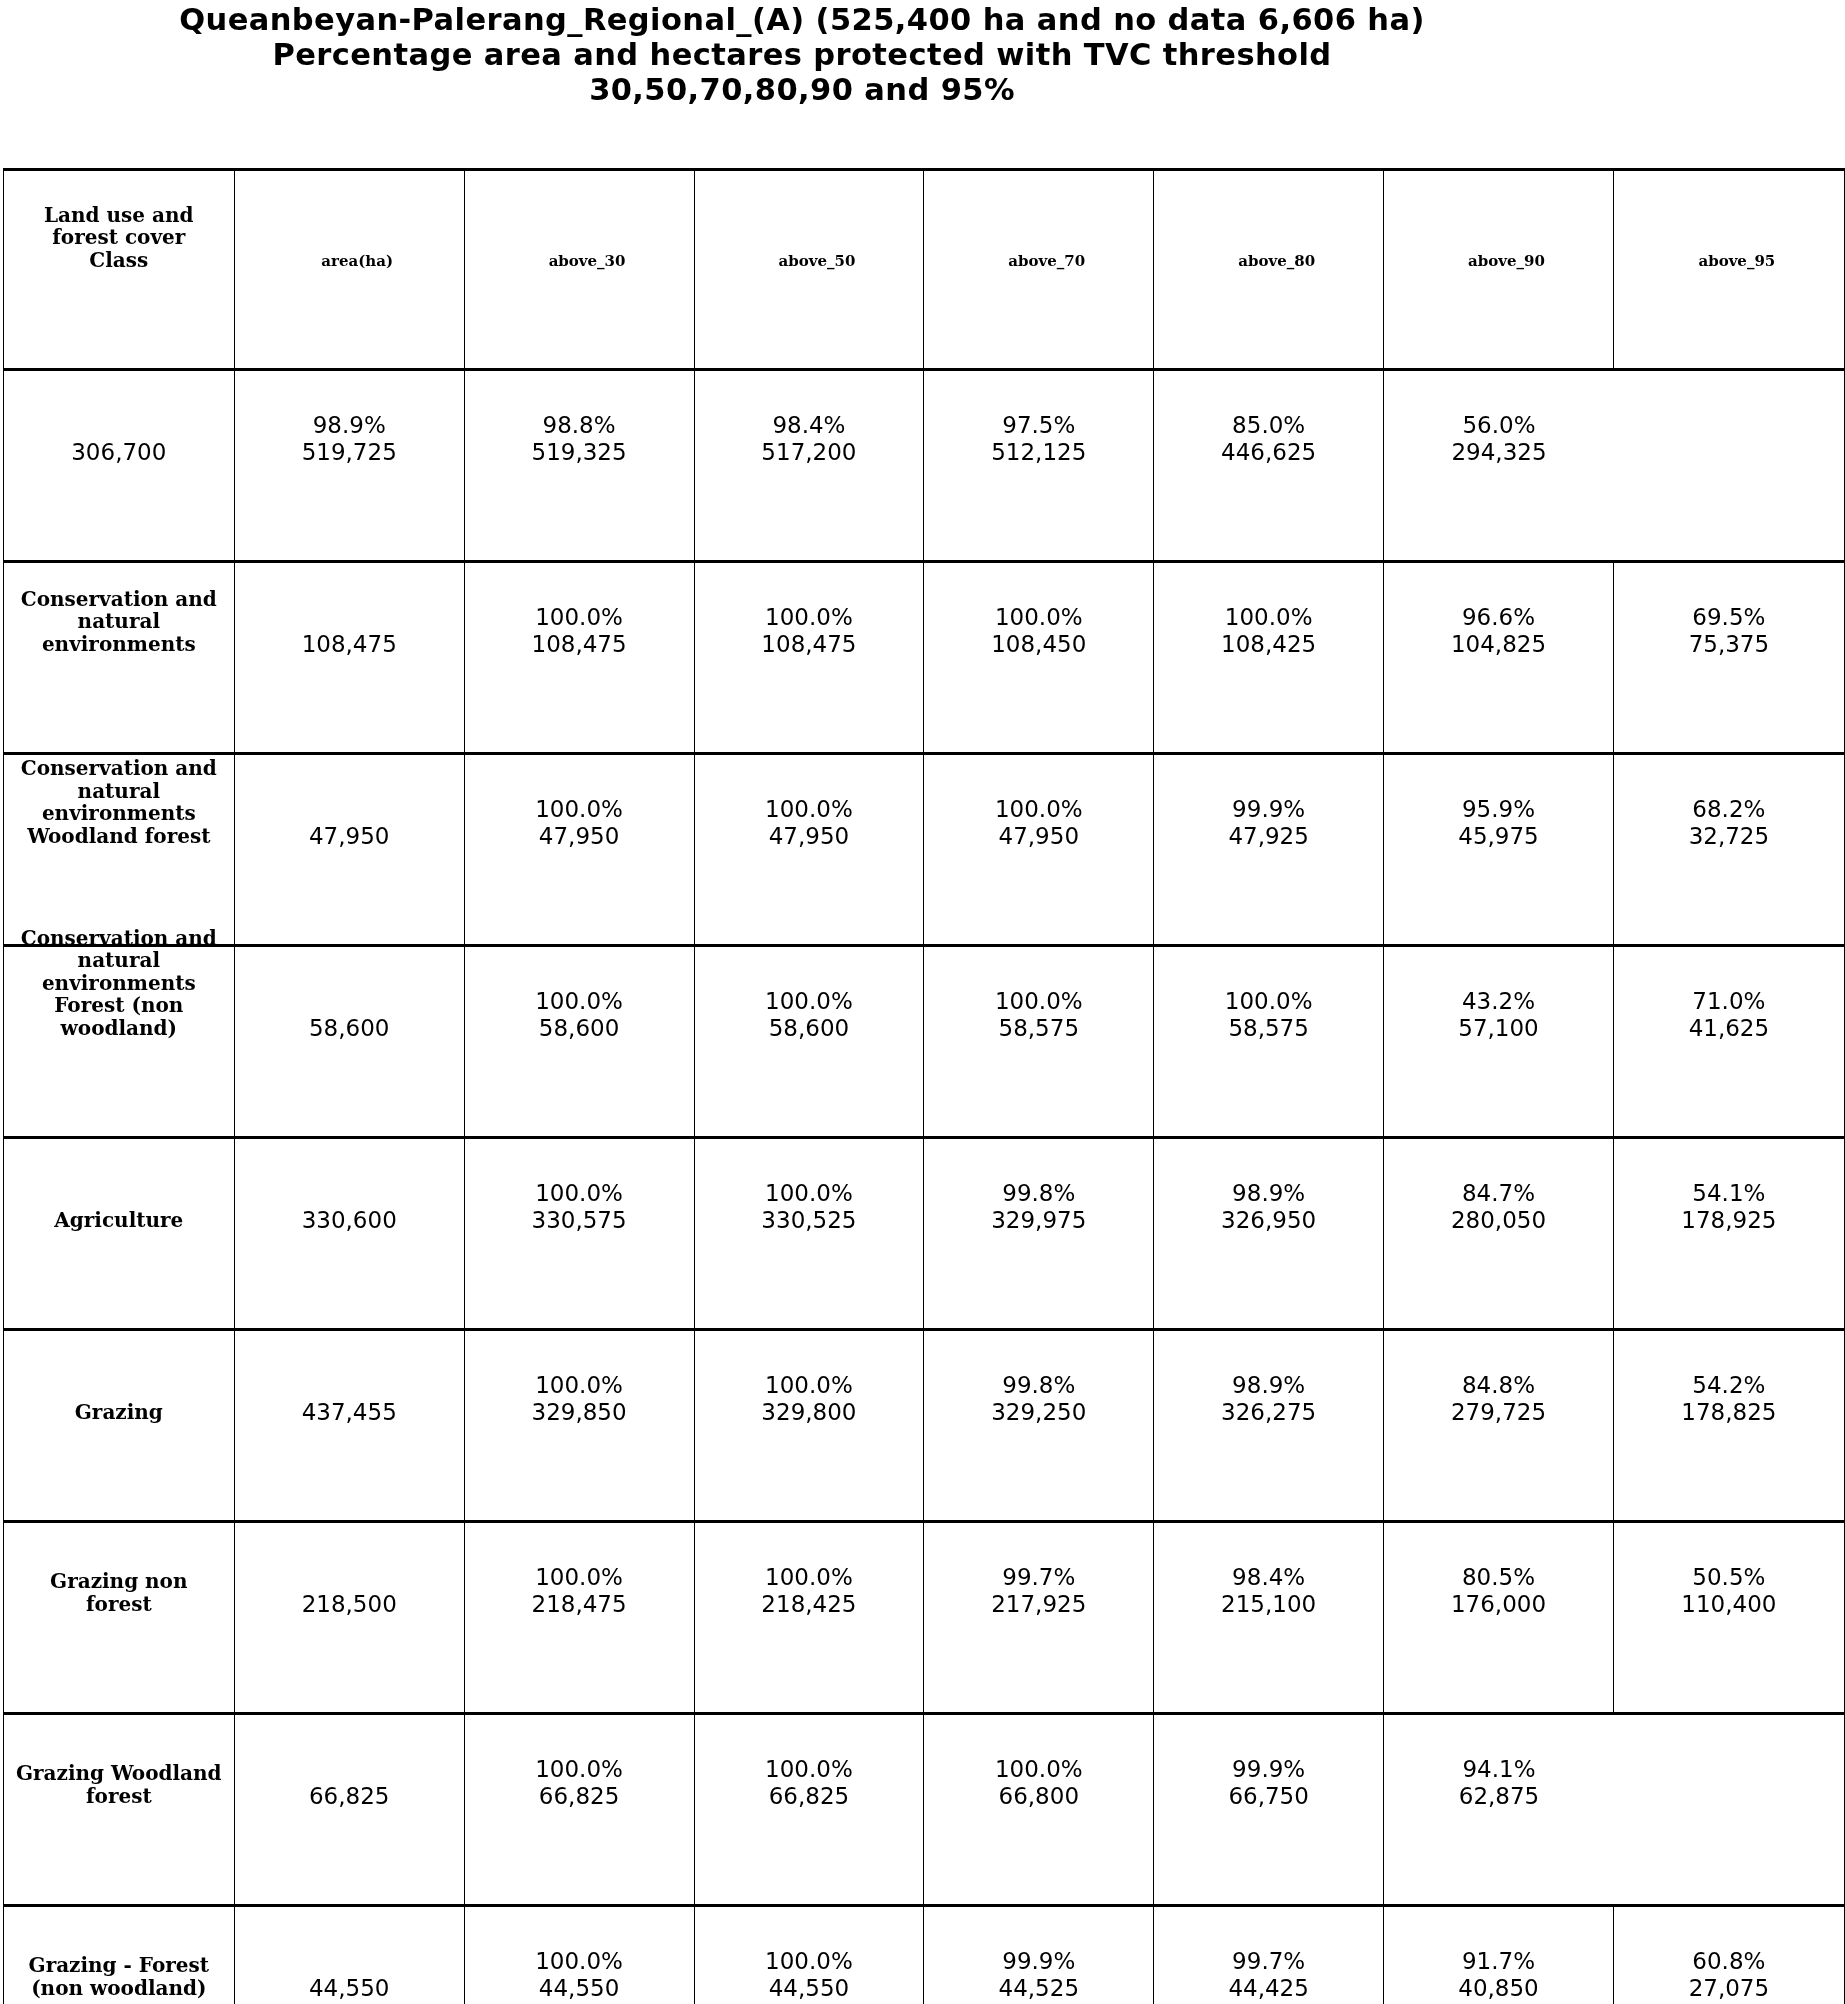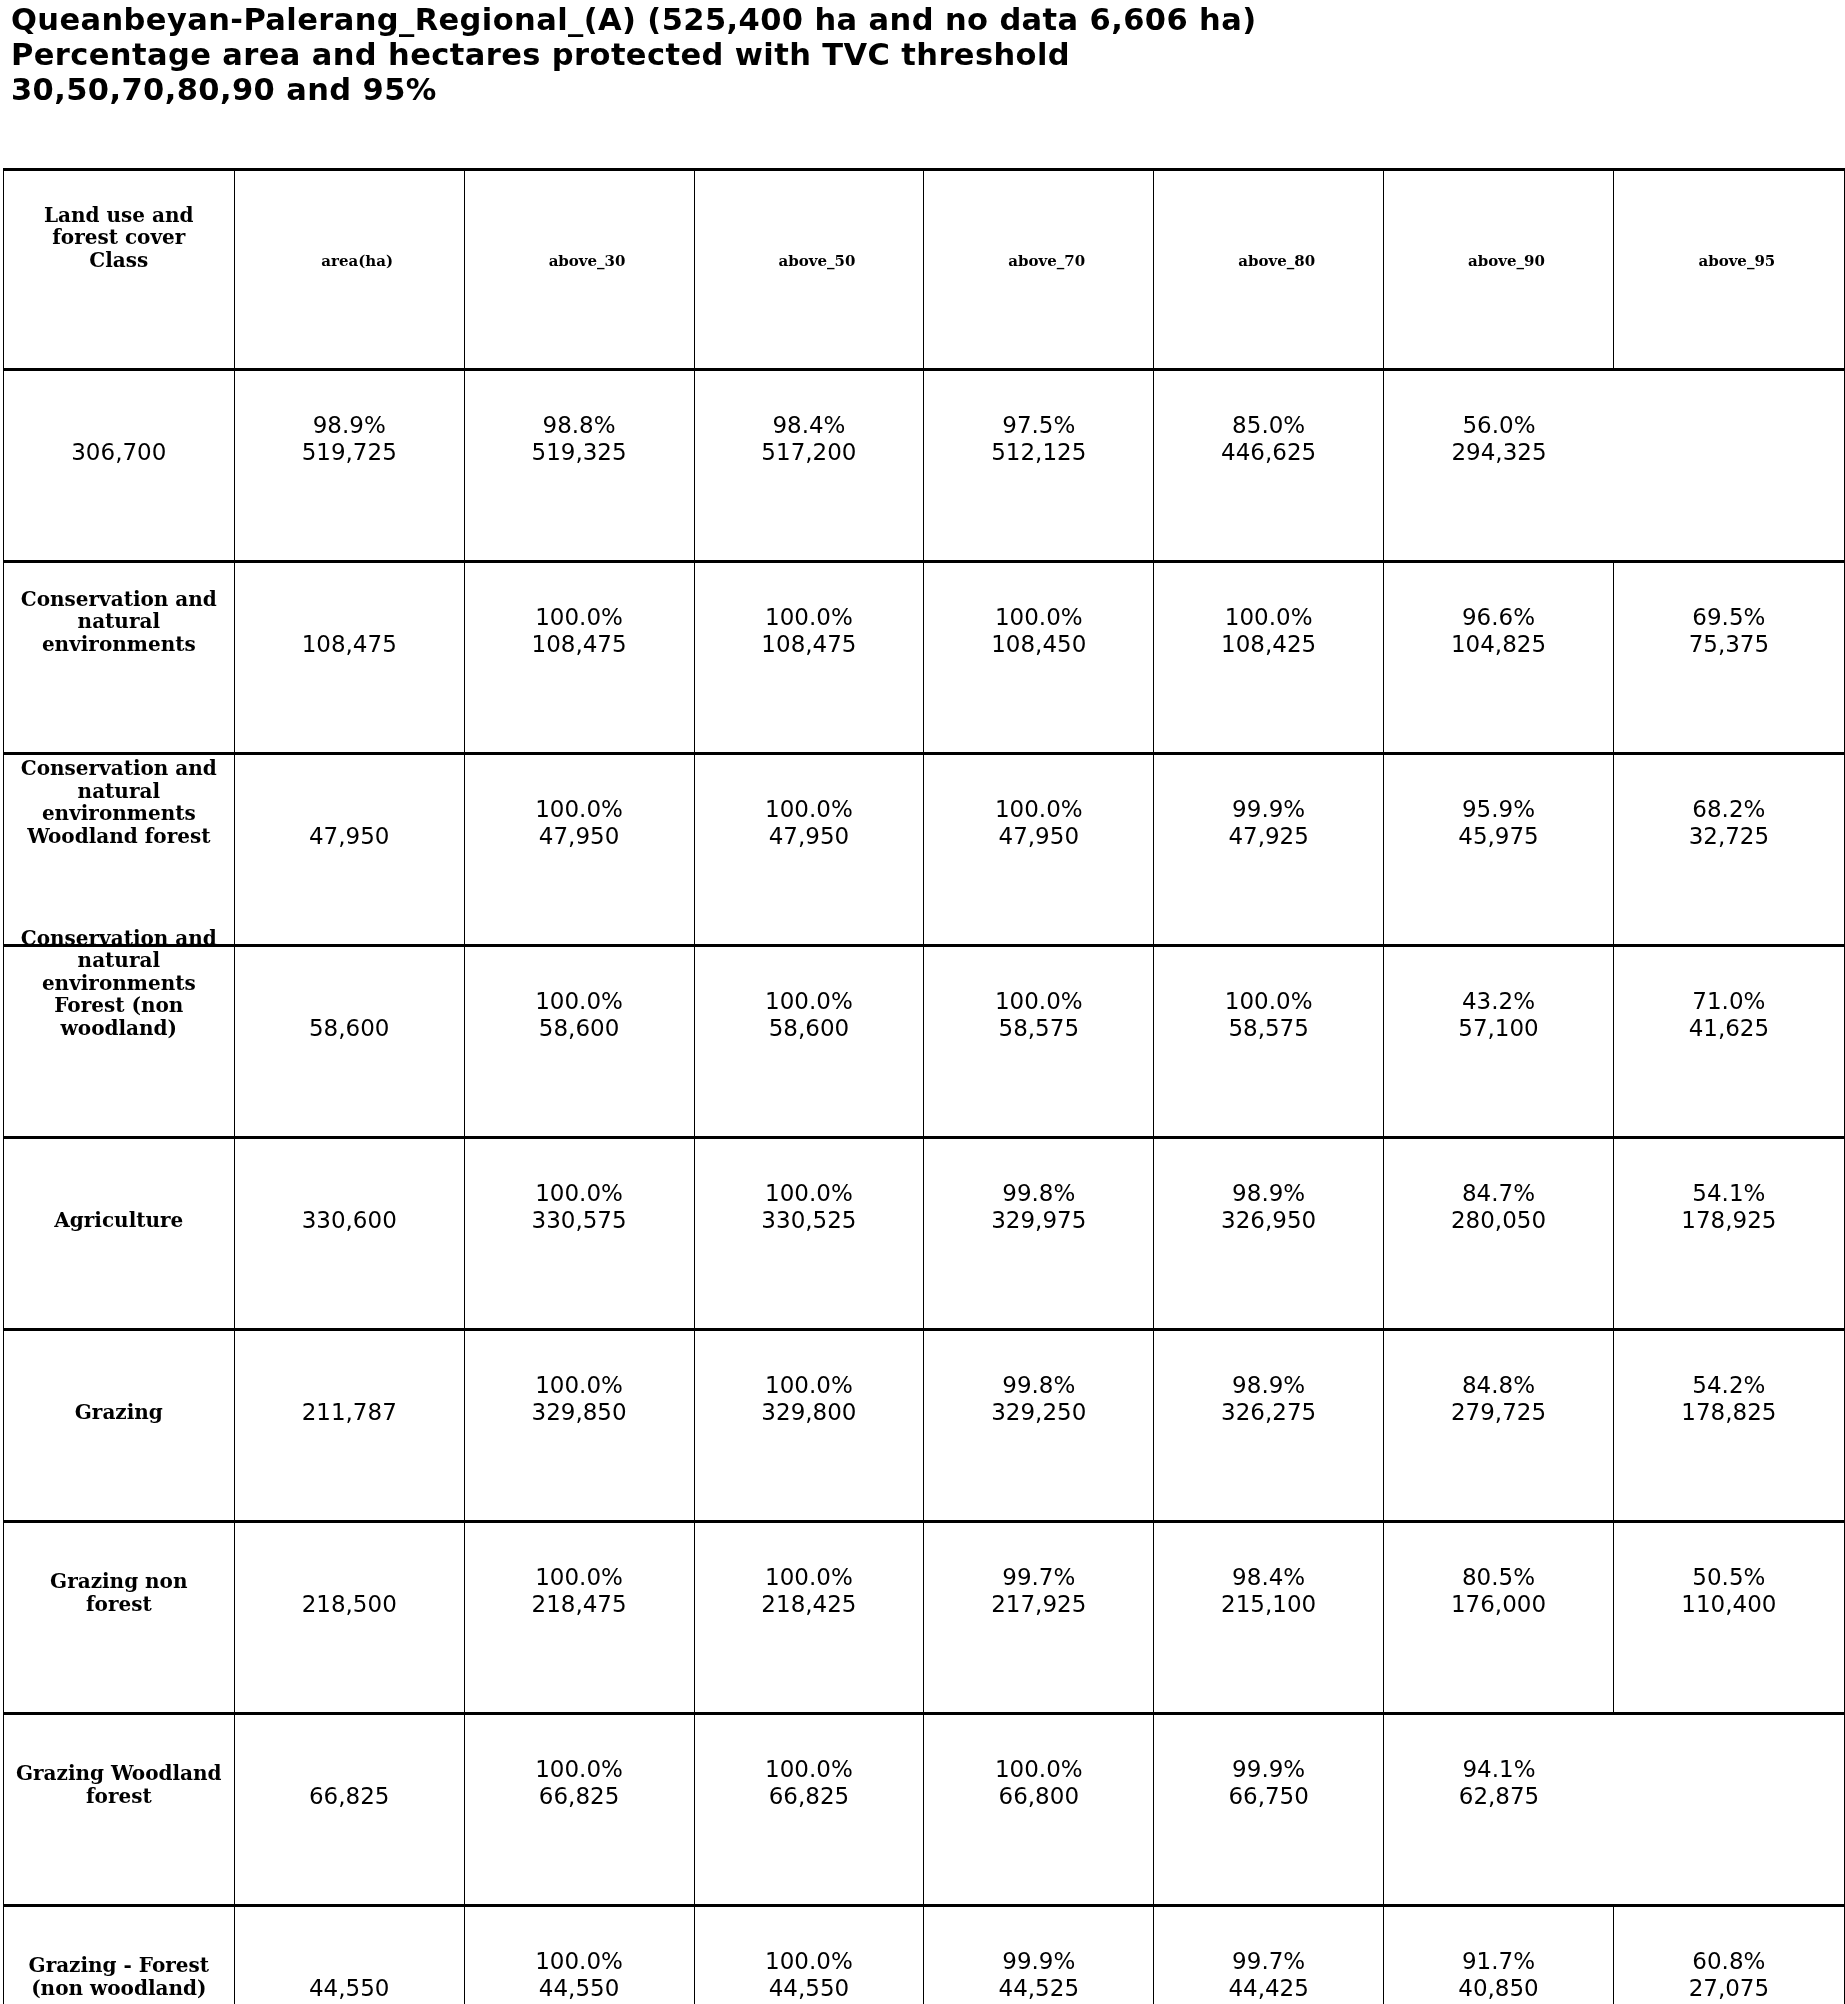--- a/index.html
+++ b/index.html
@@ -9,9 +9,9 @@
   }
   
   .title{
-    position:absolute;top:2.4px;left:0;width:1604px;
+    position:absolute;top:2.4px;left:0;width:1604px;text-align:center;
     font-family:"DejaVu Sans",sans-serif;font-weight:bold;
-    font-size:30.5px;line-height:35px;letter-spacing:0.4px;padding-left:11px;
+    font-size:30.5px;line-height:35px;letter-spacing:0.4px;
   }
   
   .rtable{

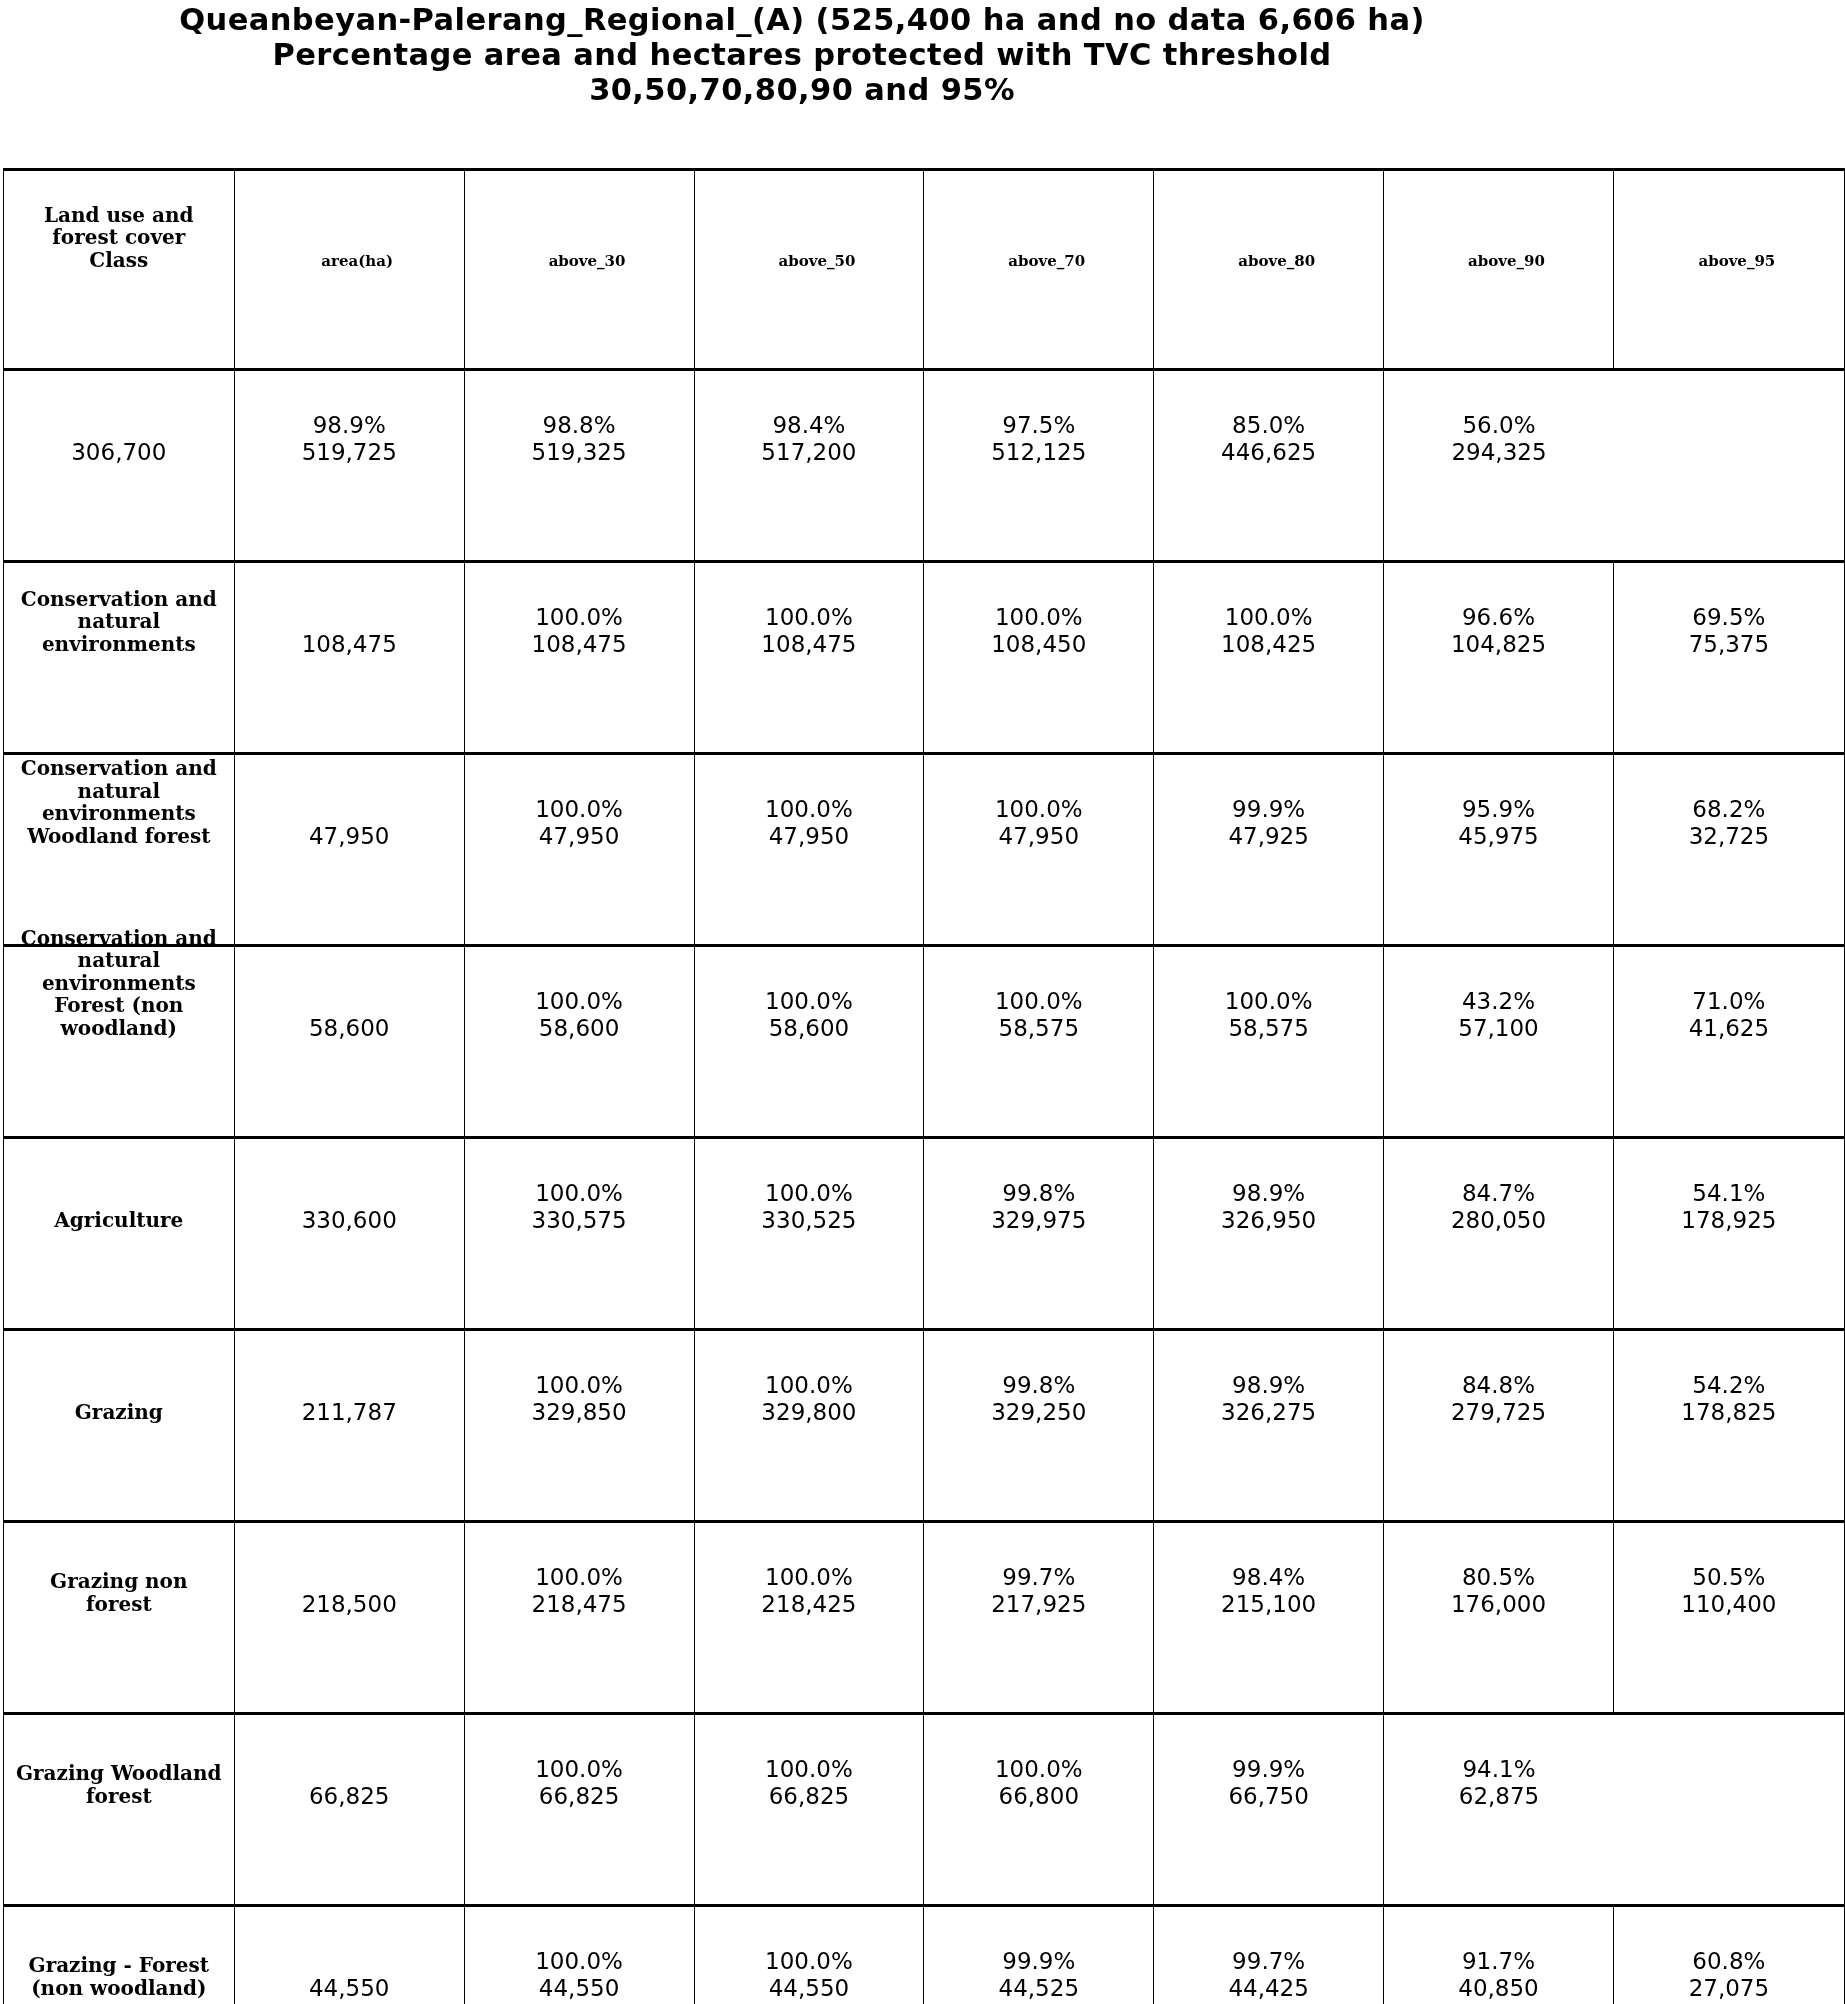--- a/index.html
+++ b/index.html
@@ -214,7 +214,7 @@
         <div class="cwrap lbl">Grazing</div>
       </div>
       <div class="cell">
-        <div class="cwrap">211,787</div>
+        <div class="cwrap">437,455</div>
       </div>
       <div class="cell">
         <div class="cwrap"><div>100.0%</div><div>329,850</div></div>

